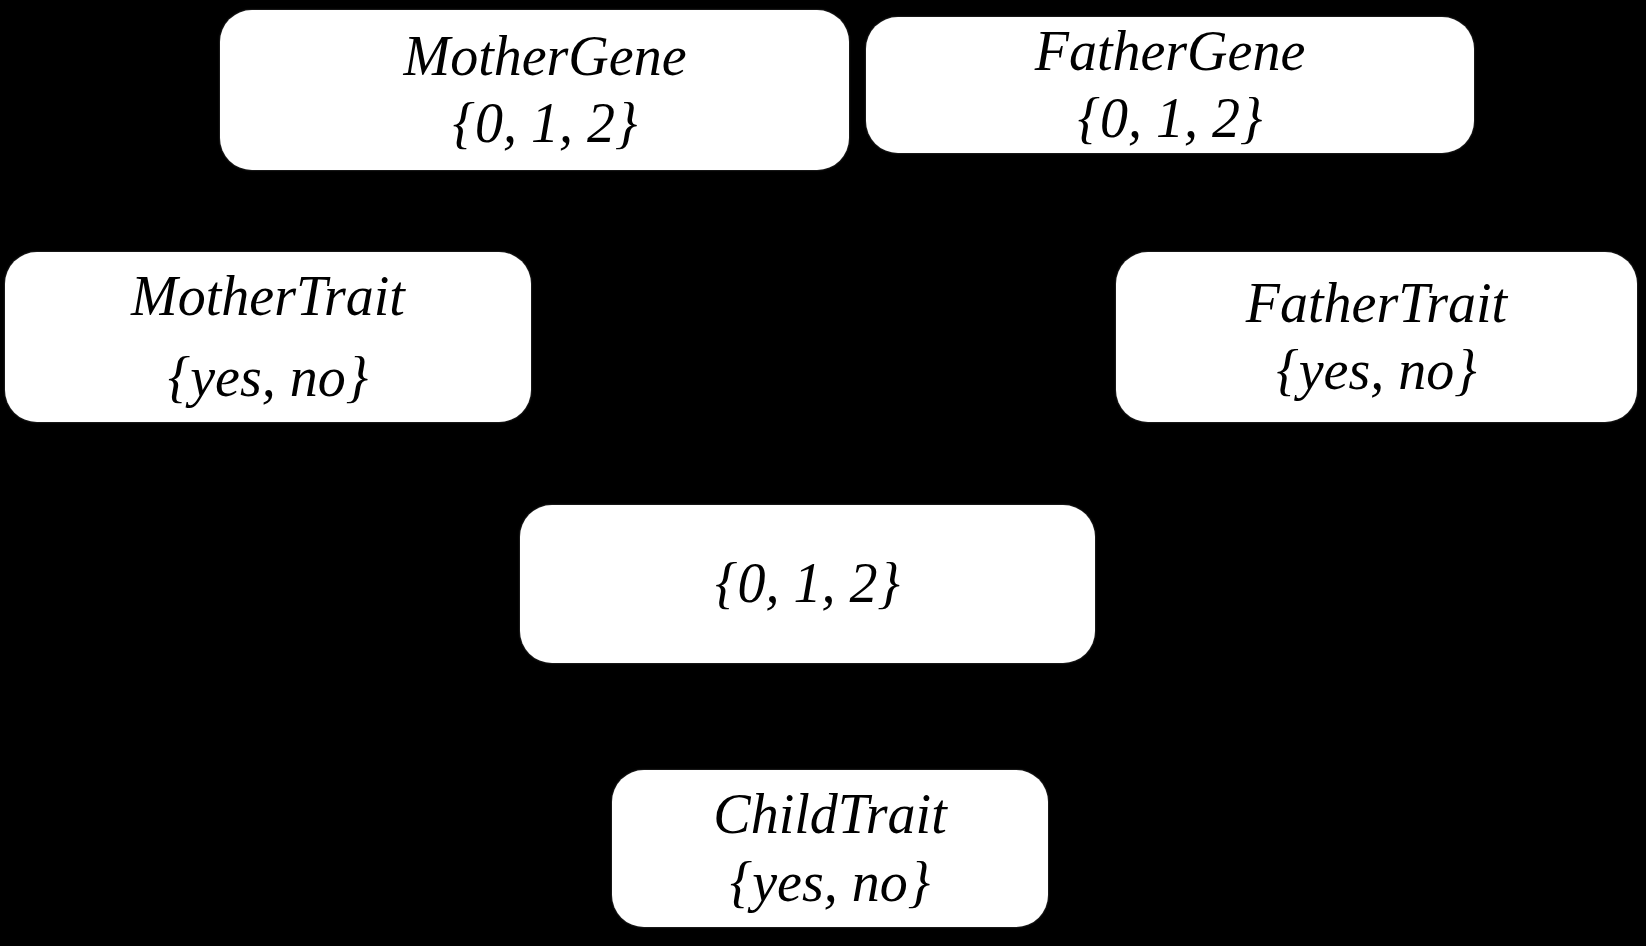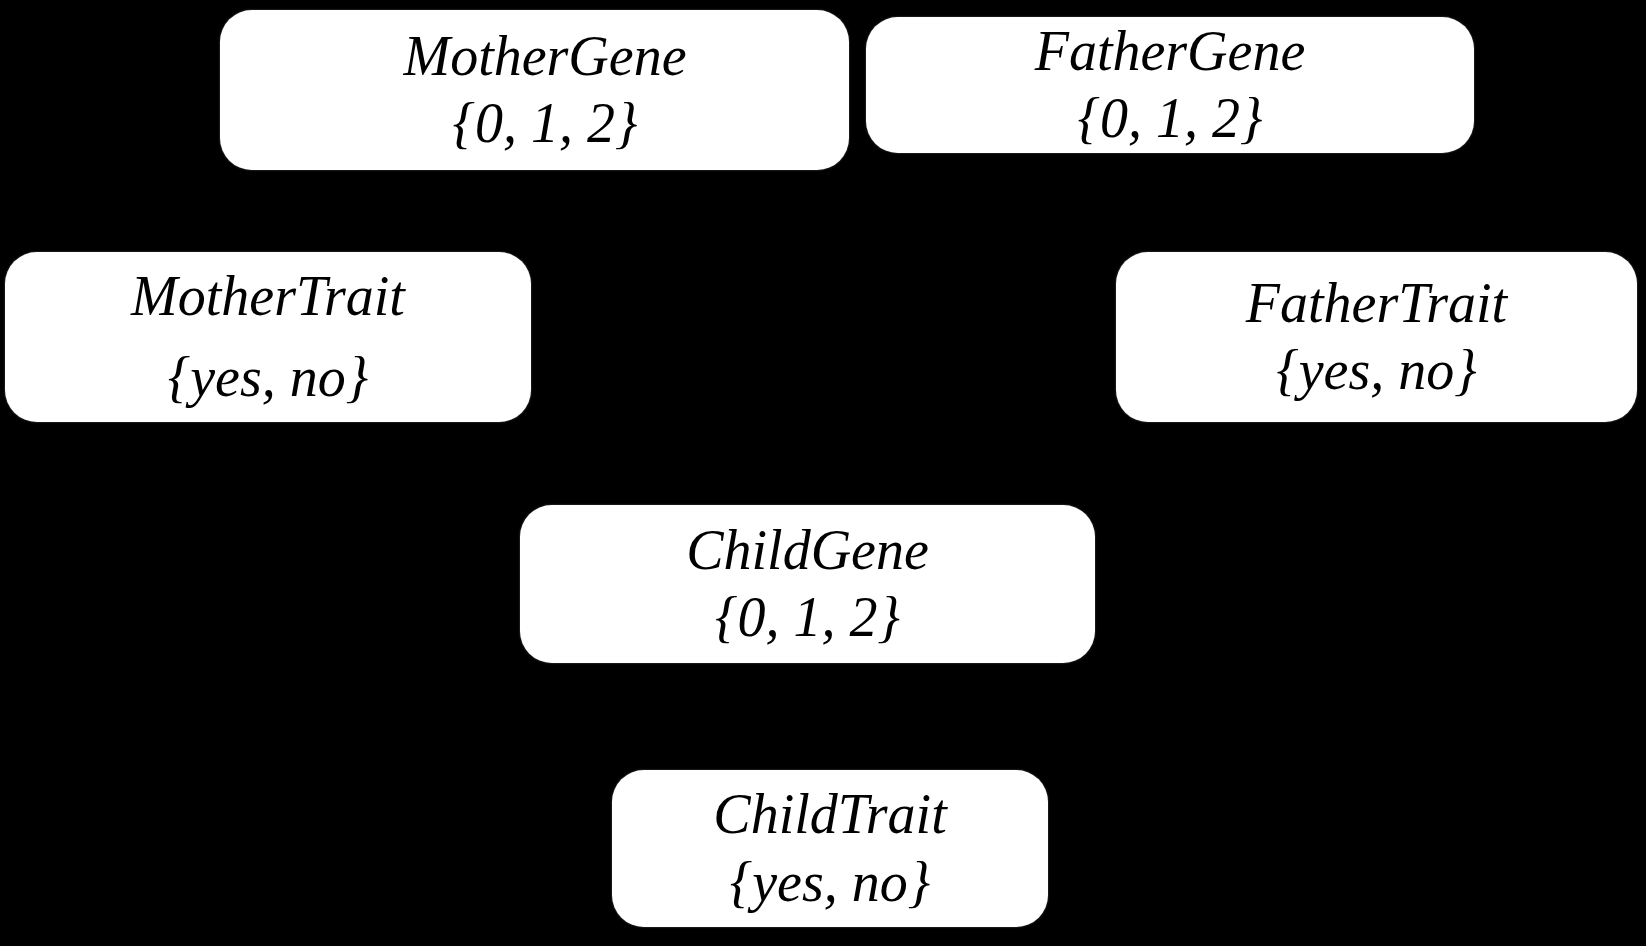--- a/index.html
+++ b/index.html
@@ -66,7 +66,6 @@
   </div>
 
   <div class="node" id="node-child-gene" style="background: rgb(255, 255, 255); color: rgb(0, 0, 0);">
-    <div class="node-label">ChildGene</div>
     <div class="node-domain">{0, 1, 2}</div>
   </div>
 

